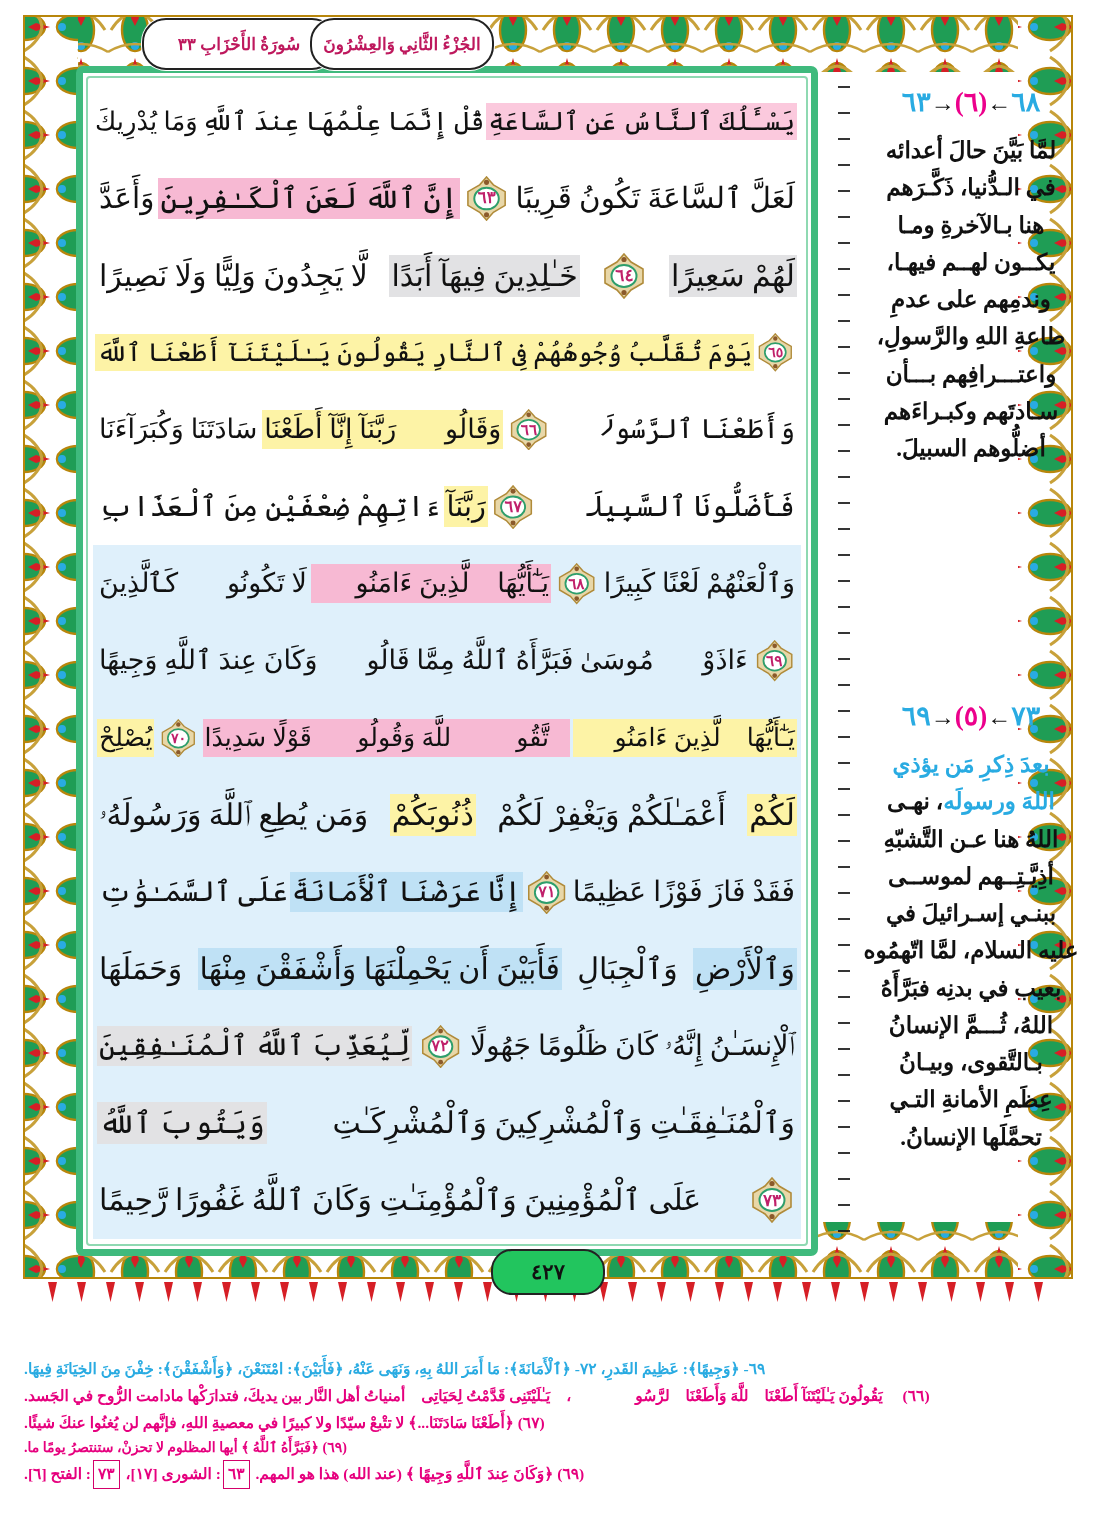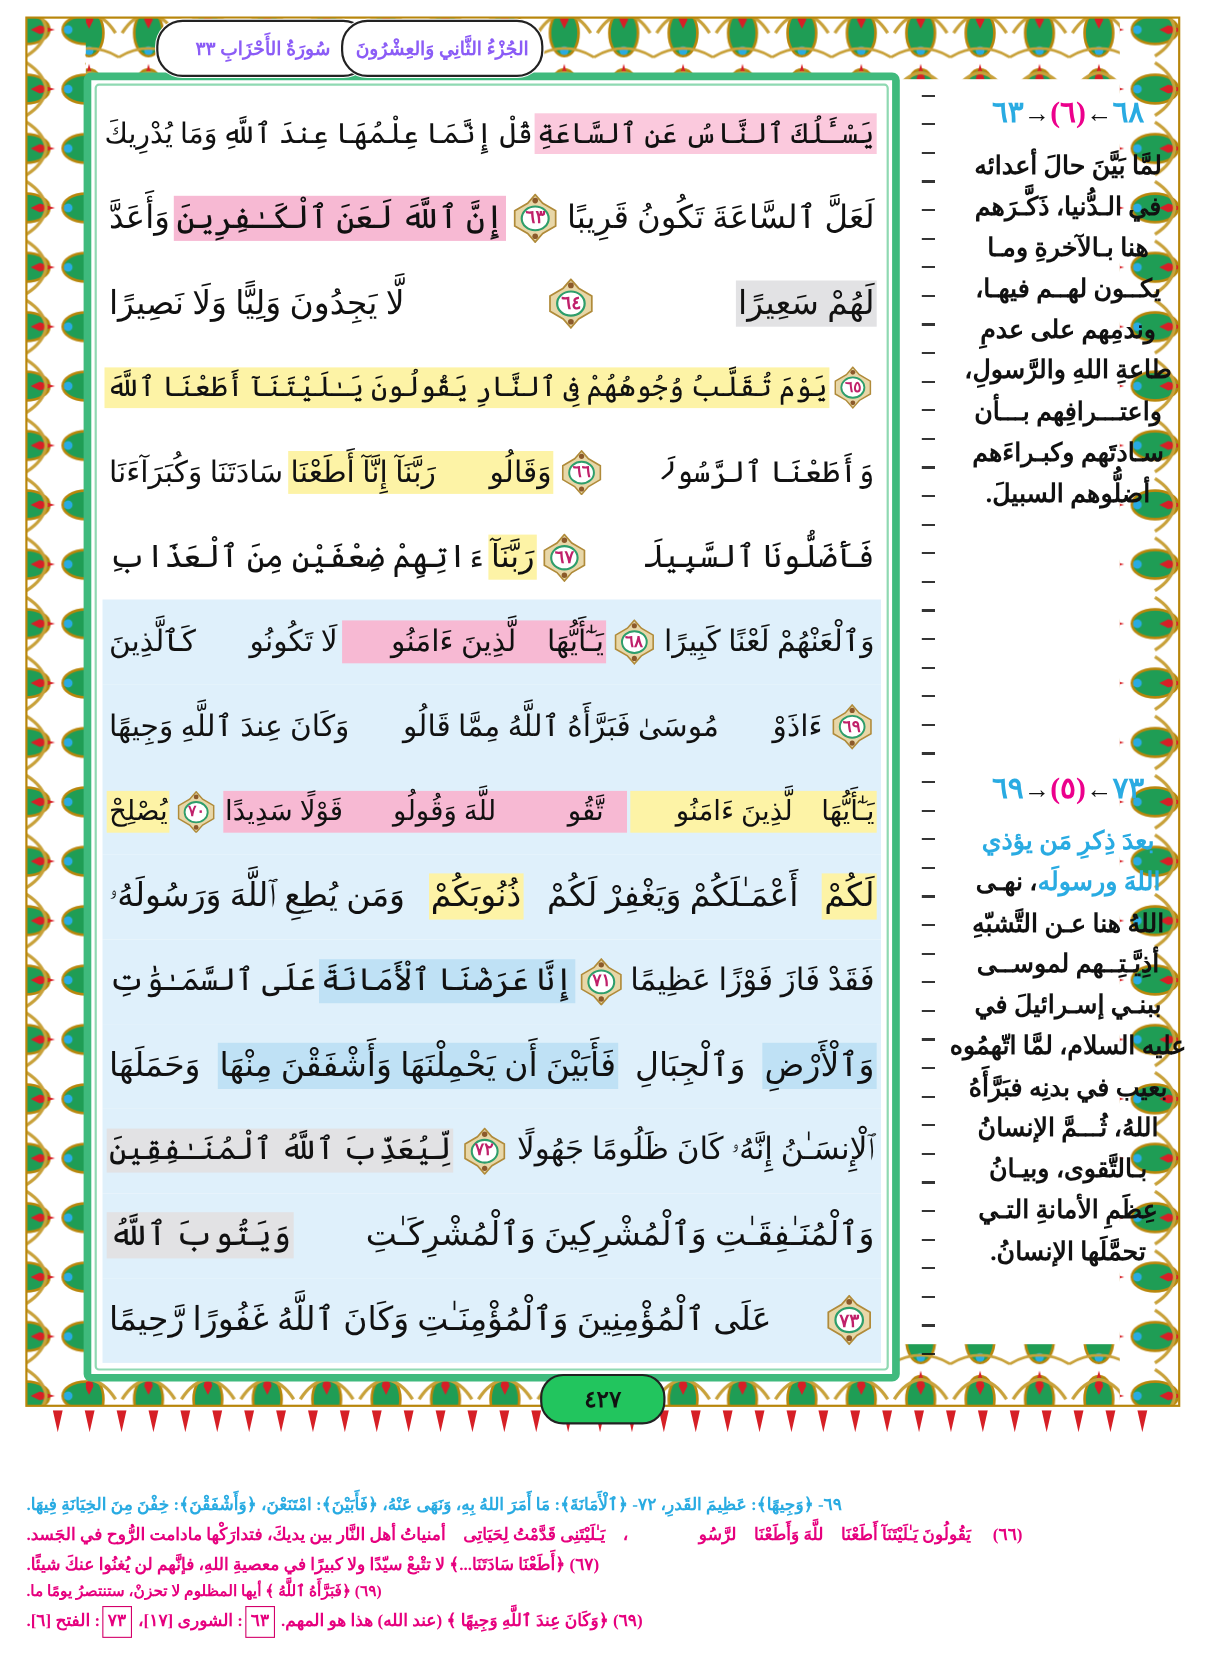--- a/index.html
+++ b/index.html
@@ -23,7 +23,7 @@
     z-index:30;box-shadow:0 0 0 1px #fff;
   }
   .cartouche span{
-    font-size:17px;color:#8b5cf6;white-space:nowrap;
+    font-size:17px;color:#be185d;white-space:nowrap;
     font-family:"Liberation Serif",serif;font-weight:700;
     letter-spacing:-0.5px;
     text-align:right;

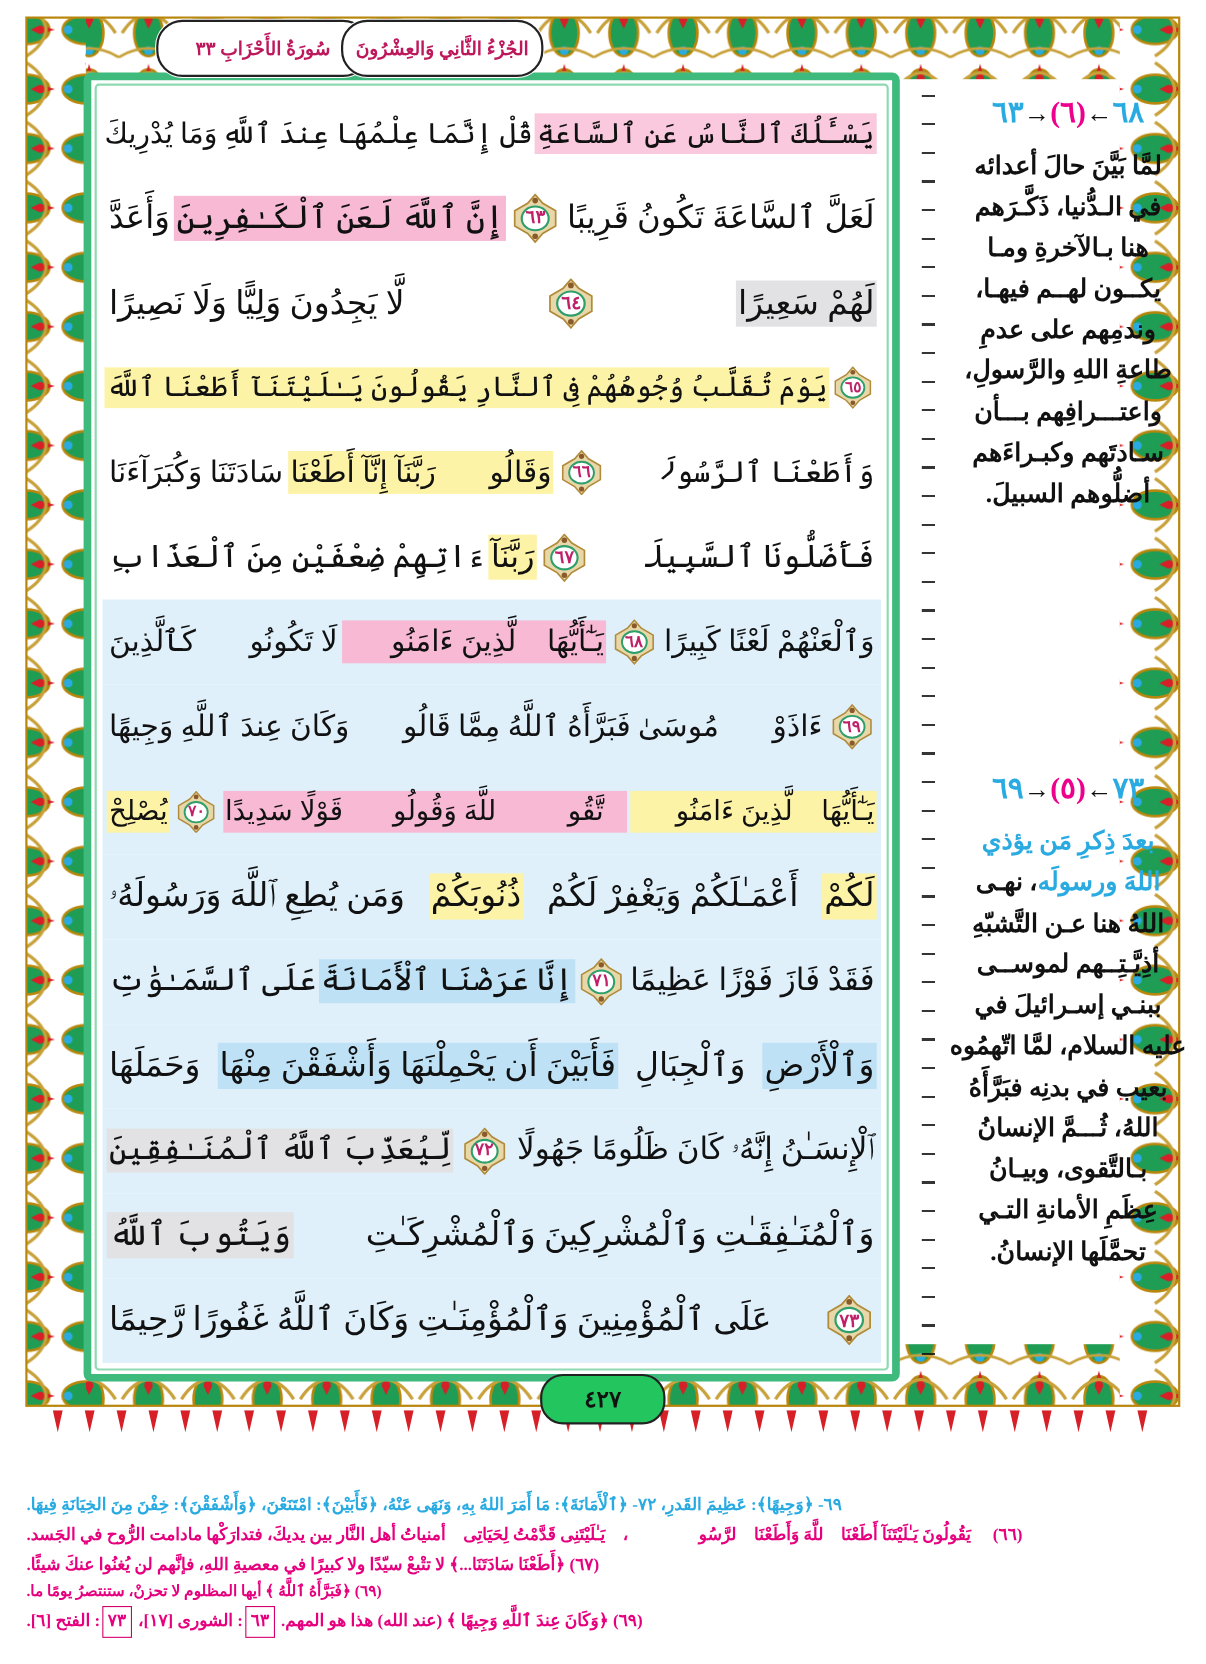--- a/index.html
+++ b/index.html
@@ -253,6 +253,7 @@
     </svg>
     <b>٦٤</b>
   </span>
+          <span class="q-frag hl-grey">خَـٰلِدِينَ فِيهَآ أَبَدًا</span>
           <span class="q-frag hl-none">لَّا يَجِدُونَ وَلِيًّا وَلَا نَصِيرًا</span>
         </div>
         <div class="qline" style="height: 77.0667px; font-size: 25.2px;">

